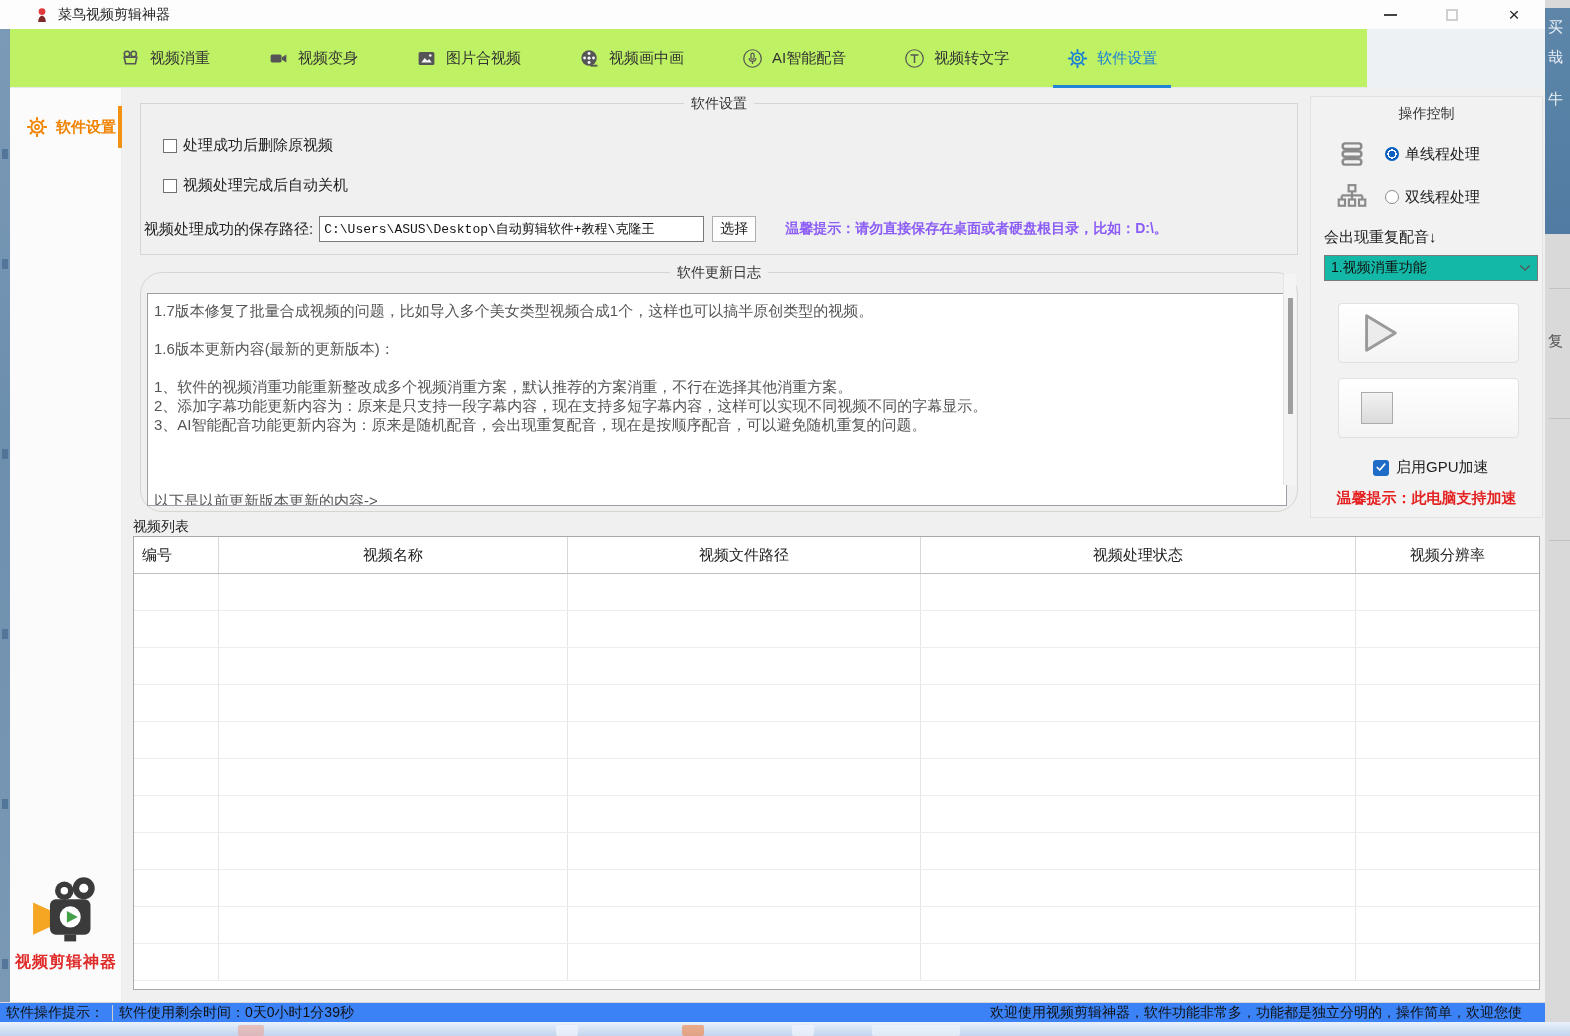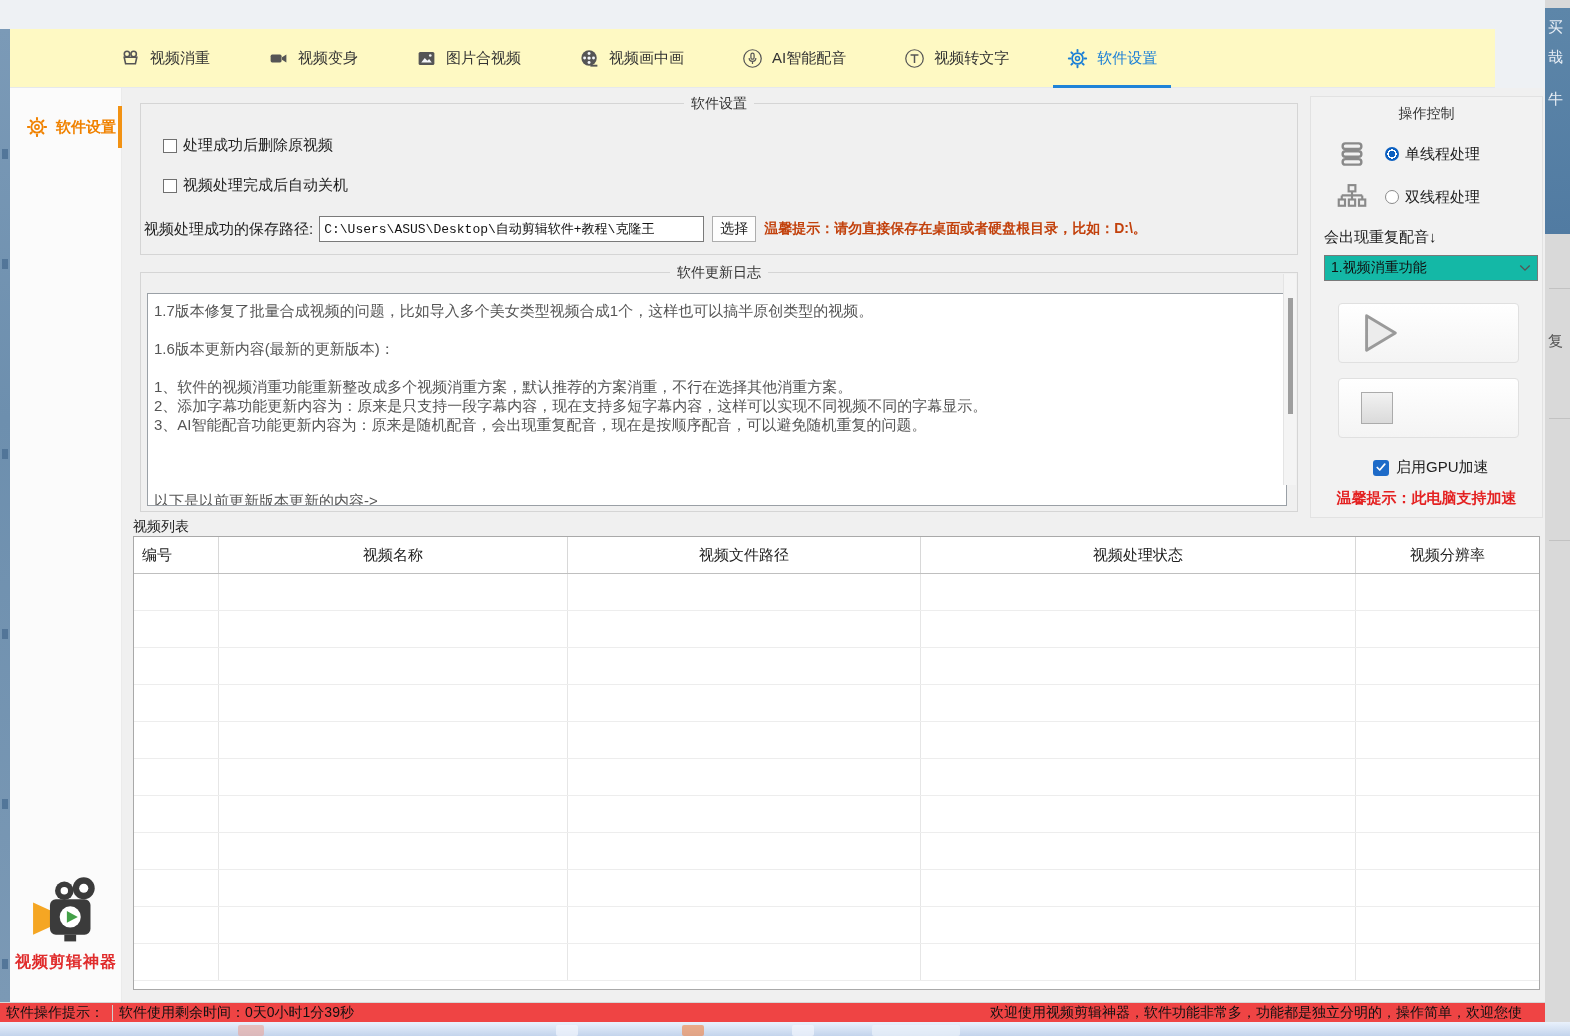--- a/index.html
+++ b/index.html
@@ -156,6 +156,24 @@
     <div class="pane-line" style="top:540px"></div>
   </div>
 
+  <div class="titlebar">
+    <svg class="app-ic" viewBox="0 0 16 16">
+      <circle cx="8" cy="4.6" r="3.4" fill="#e23b3b"></circle>
+      <path d="M4.2 15c0-4 1.9-6.3 3.8-6.3s3.8 2.3 3.8 6.3z" fill="#7e2a2a"></path>
+    </svg>
+    <span class="t">菜鸟视频剪辑神器</span>
+    <div class="win-controls">
+      <div class="win-btn">
+          <span class="min-bar"></span>
+        </div>
+      <div class="win-btn">
+          <span class="max-box"></span>
+        </div>
+      <div class="win-btn">
+          <span class="close-x">×</span>
+        </div>
+    </div>
+  </div>
 
   <div class="navbar">
     <div class="tab">

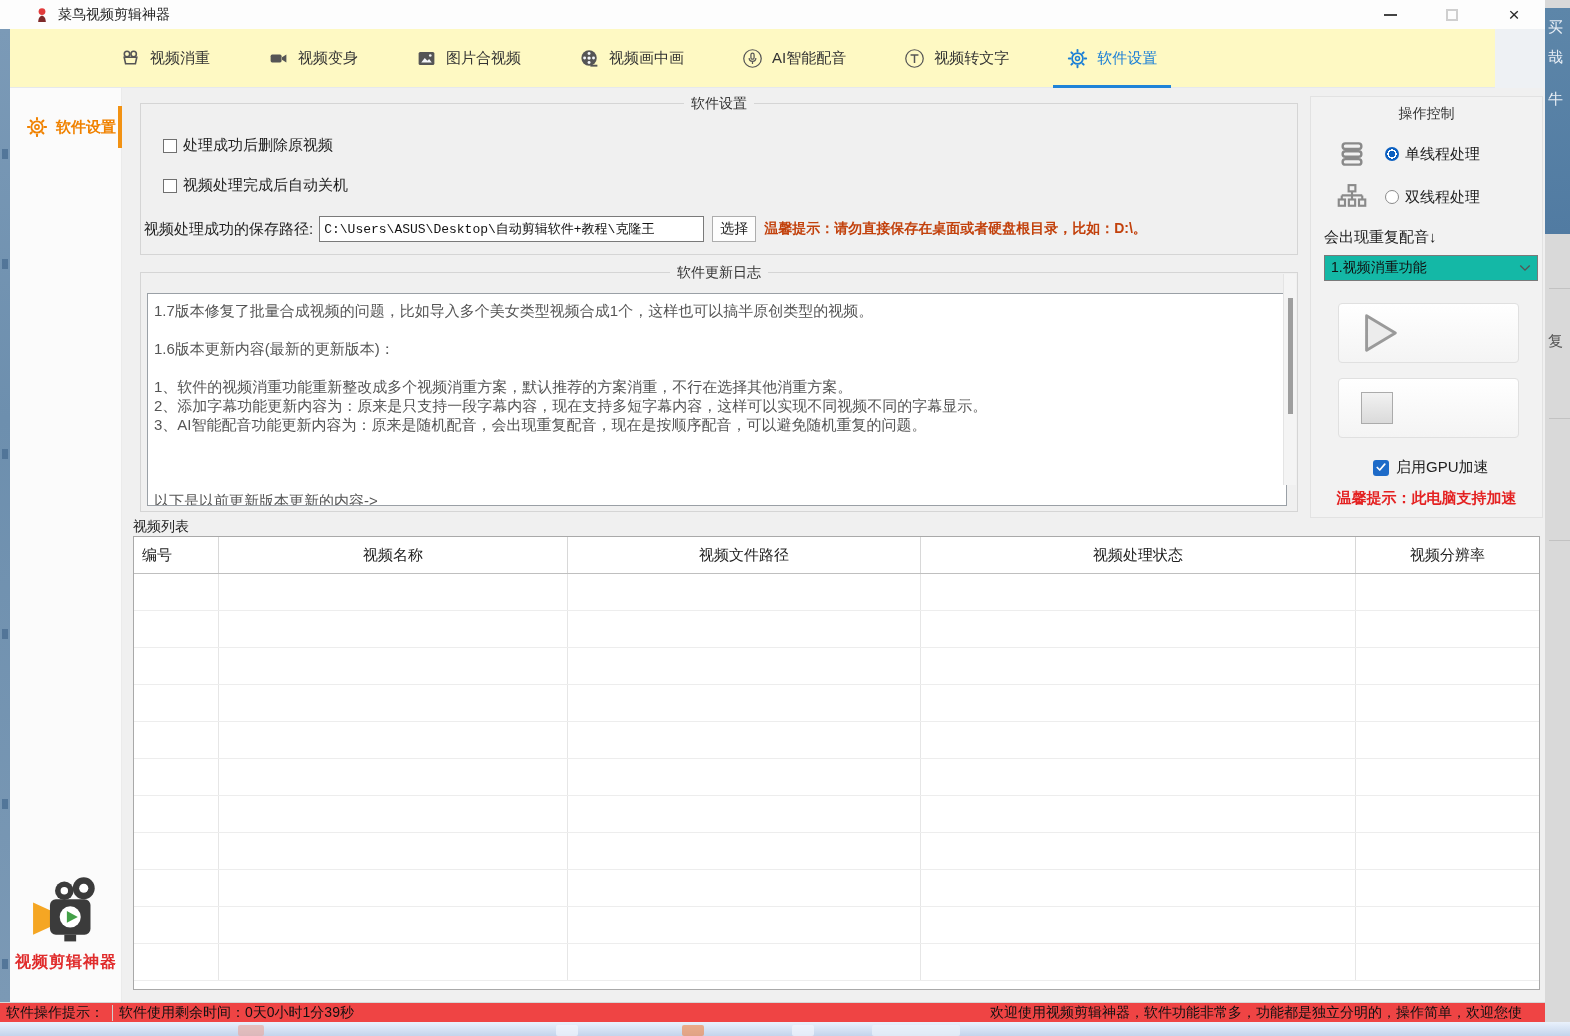--- a/index.html
+++ b/index.html
@@ -30,8 +30,8 @@
   .close-x { font-size:19px; color:#2b2b2b; line-height:1; }
 
   
-  .navbar { position:absolute; left:10px; top:29px; width:1485px; height:59px;
-    background:#fef9c3; border-bottom:1px solid #e6e9ec;
+  .navbar { position:absolute; left:10px; top:29px; width:1357px; height:59px;
+    background:#bef264; border-bottom:1px solid #e6e9ec;
     display:flex; align-items:center; padding-left:110px; gap:58px; }
   .tab { position:relative; height:59px; display:flex; align-items:center; gap:9px; cursor:default; }
   .tab svg { width:21px; height:21px; color:#555; }

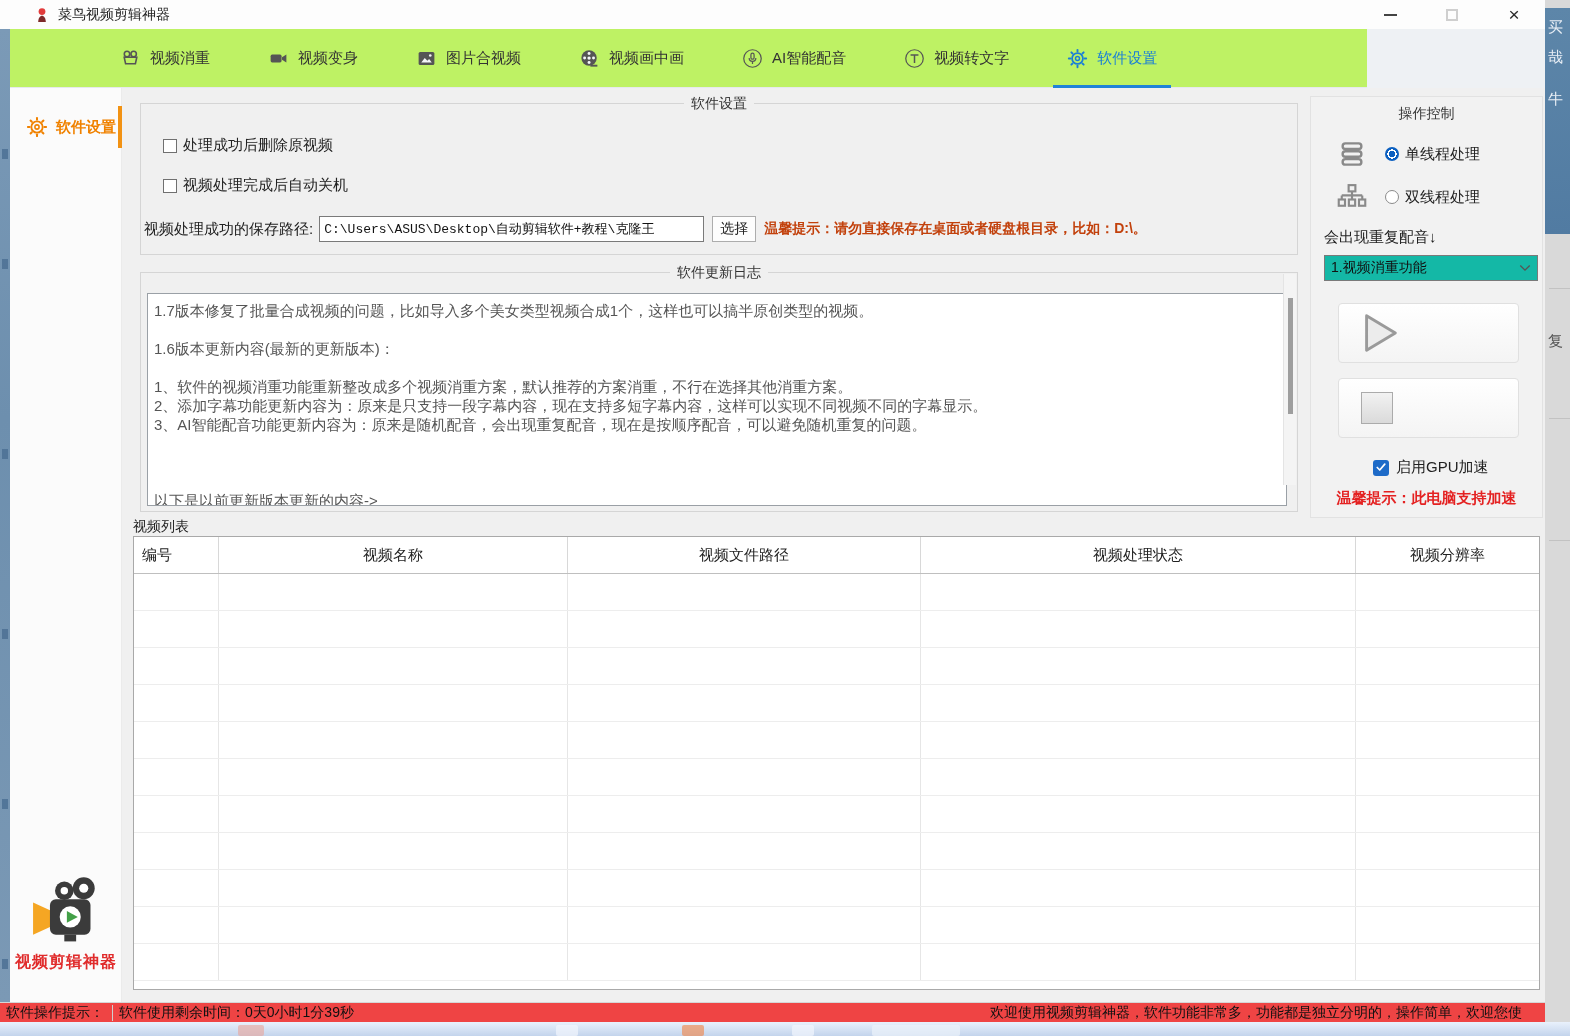--- a/index.html
+++ b/index.html
@@ -69,7 +69,7 @@
     font-family:"Liberation Mono","DejaVu Sans Mono",monospace; font-size:13px; color:#111; padding:0 4px; }
   .sel-btn { margin-left:8px; width:44px; height:26px; background:#fdfdfd; border:1px solid #adadad;
     font-size:14px; color:#222; font-family:inherit; }
-  .path-warn { margin-left:8px; font-size:14px; color:#c2410c; font-weight:bold; }
+  .path-warn { margin-left:29px; font-size:14px; color:#8b5cf6; font-weight:bold; }
 
   .gb-log { left:18px; top:184px; width:1158px; height:240px; }
   .log-area { position:absolute; left:6px; top:20px; width:1140px; height:213px; background:#fff;

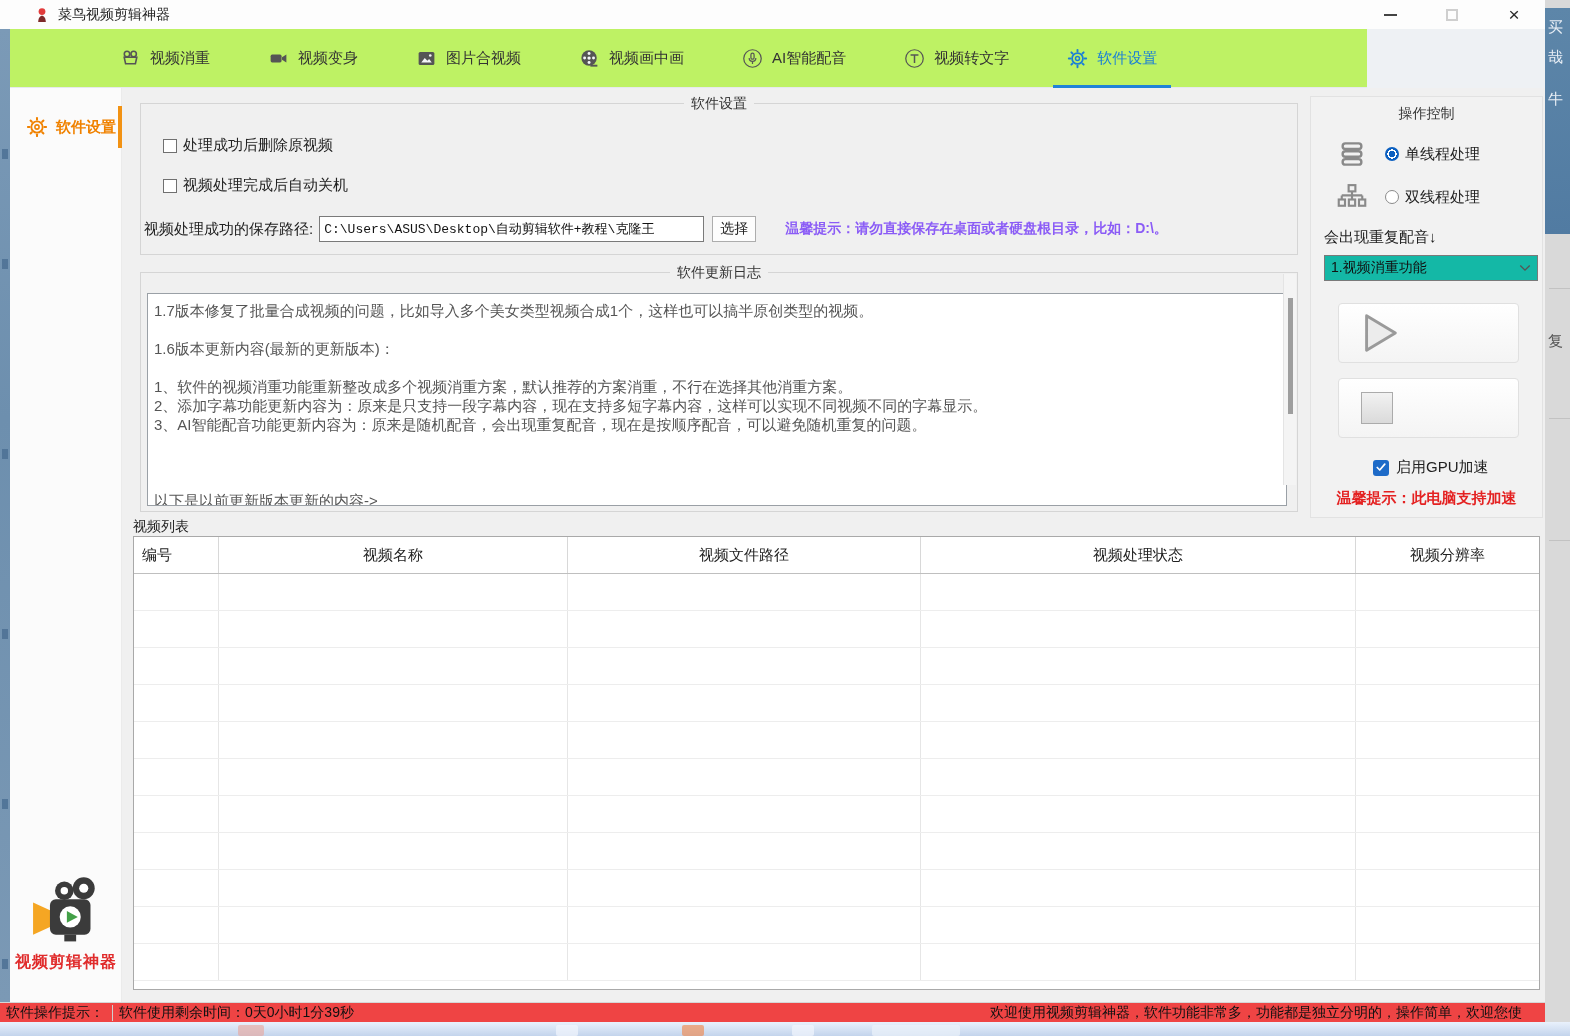--- a/index.html
+++ b/index.html
@@ -71,7 +71,7 @@
     font-size:14px; color:#222; font-family:inherit; }
   .path-warn { margin-left:29px; font-size:14px; color:#8b5cf6; font-weight:bold; }
 
-  .gb-log { left:18px; top:184px; width:1158px; height:240px; }
+  .gb-log { left:18px; top:184px; width:1158px; height:240px;border-radius:22px; }
   .log-area { position:absolute; left:6px; top:20px; width:1140px; height:213px; background:#fff;
     border:1px solid #9aa0a6; overflow:hidden; padding:7px 18px 0 6px; }
   .log-line { font-size:15px; color:#555; line-height:19px; white-space:nowrap; }

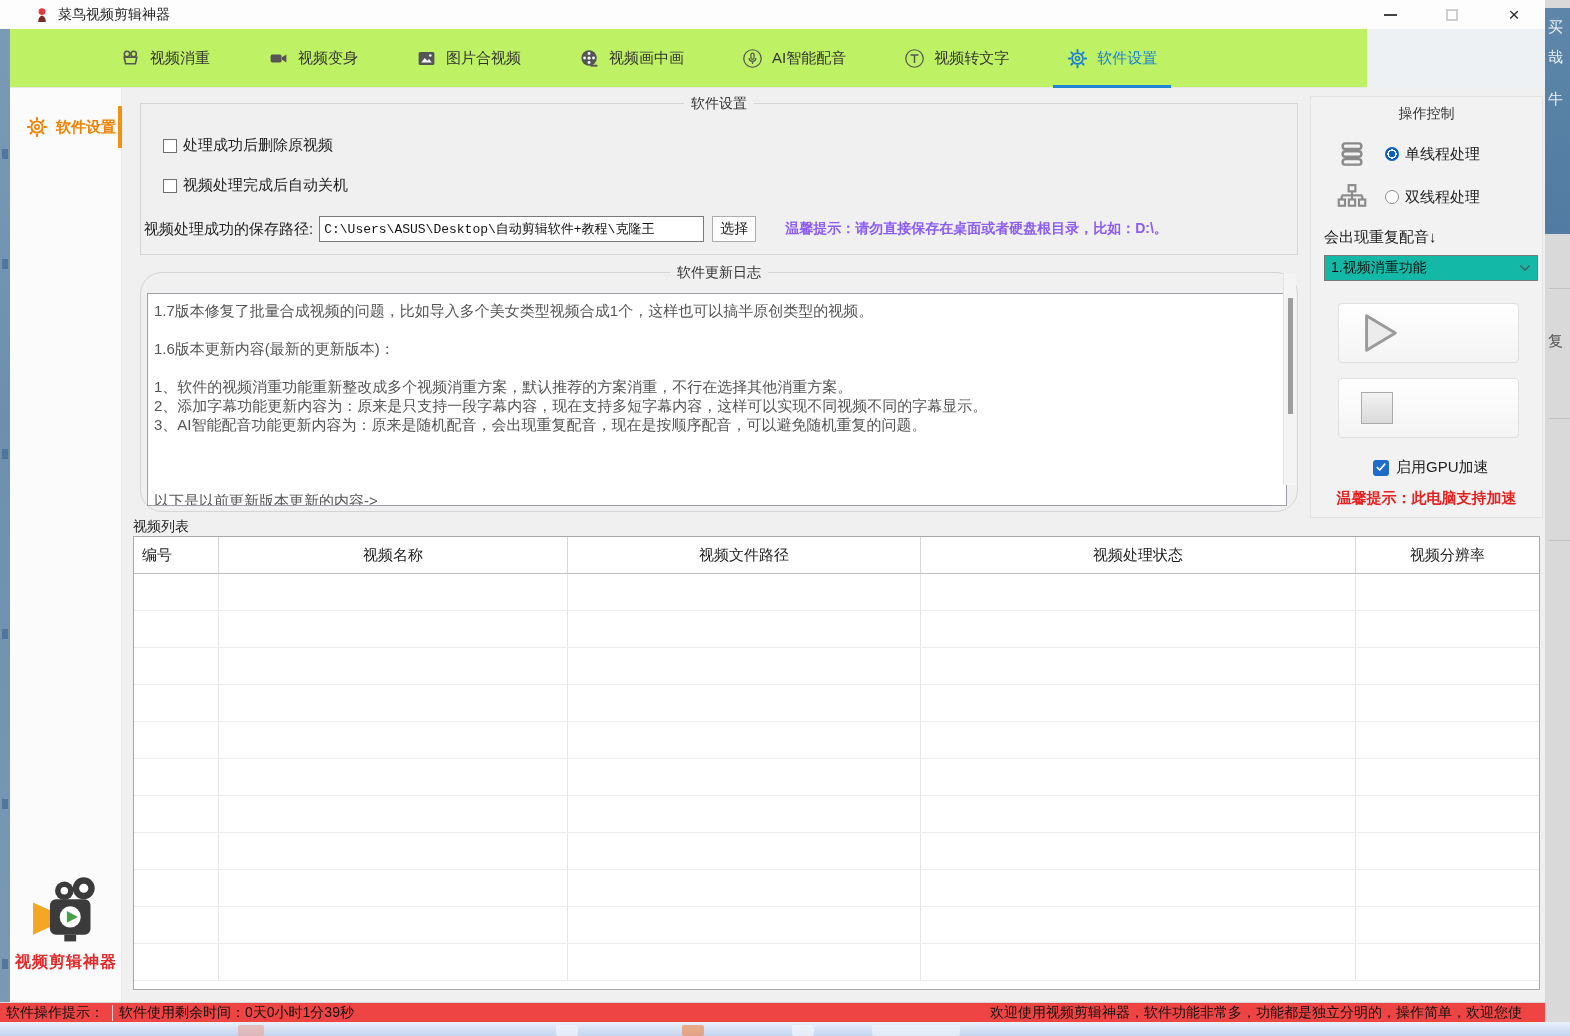--- a/index.html
+++ b/index.html
@@ -121,7 +121,7 @@
     font-size:15px; color:#e42222; font-weight:bold; }
 
   
-  .statusbar { position:absolute; left:0; top:1002px; width:1545px; height:20px; background:#ef4444;
+  .statusbar { position:absolute; left:0; top:1002px; width:1545px; height:20px; background:#3b82f6;
     border-top:1px solid #d6d6d6; display:flex; align-items:center; font-size:14px; color:#111; }
   .statusbar .p1 { margin-left:6px; white-space:nowrap; }
   .statusbar .div { width:1px; height:16px; background:#cfcfcf; margin:0 6px 0 8px; }

